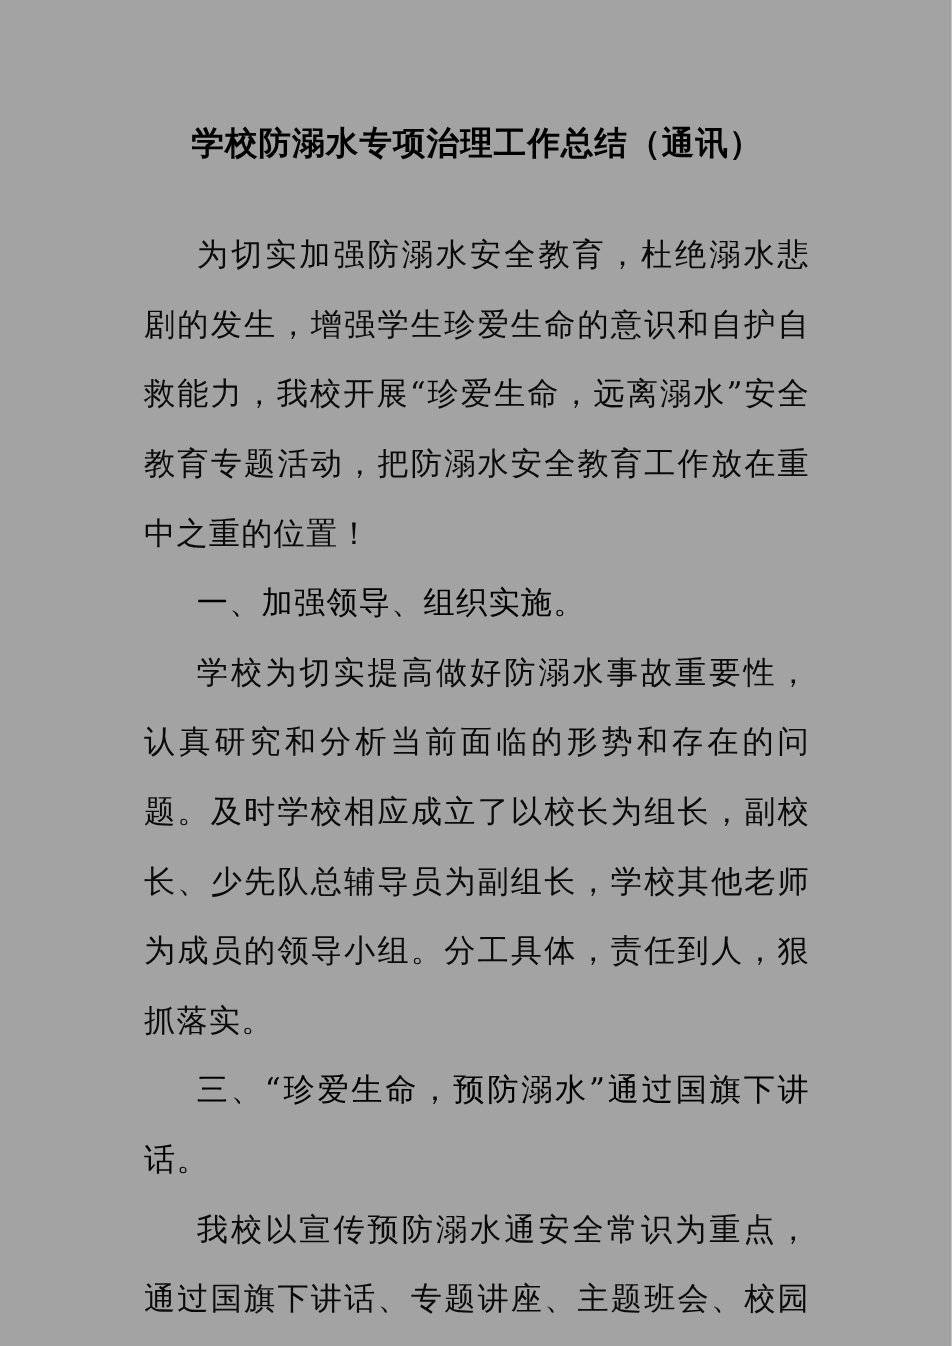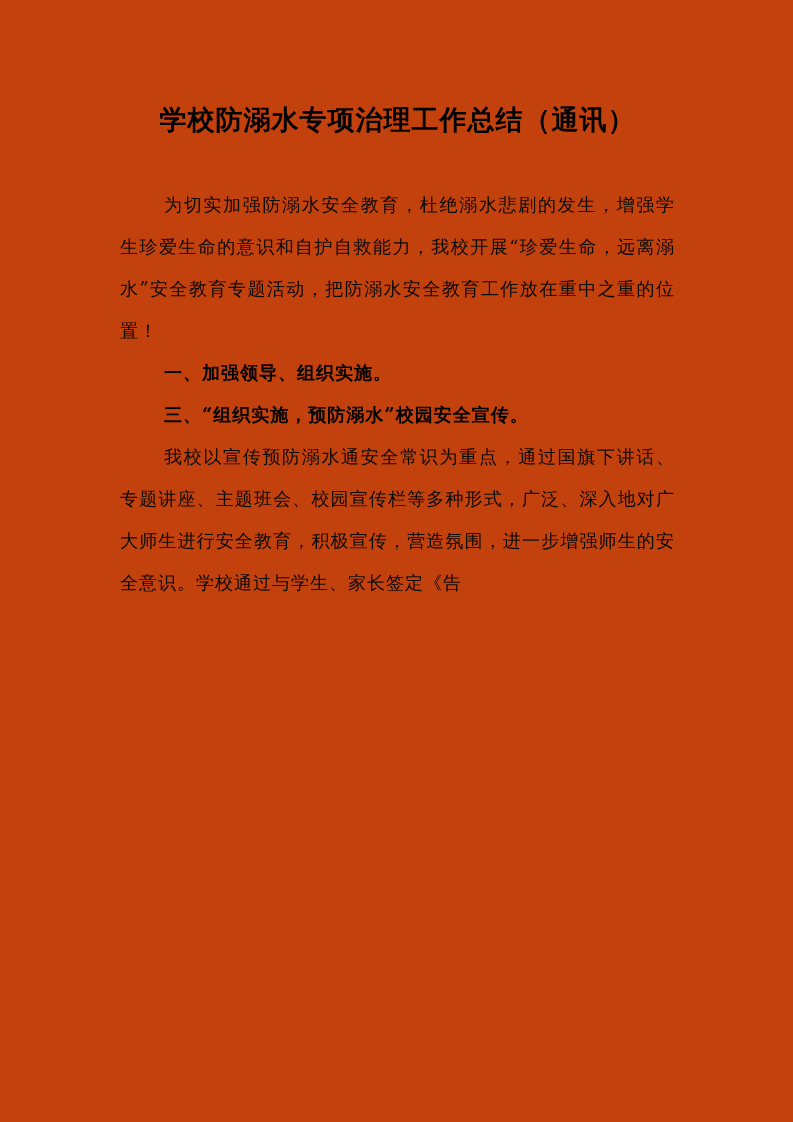--- a/index.html
+++ b/index.html
@@ -16,7 +16,7 @@
     width: 793px;
     height: 1122px;
     box-sizing: border-box;
-    background: #c2410c;
+    background: #a3a3a3;
     padding: 100px 118px 0 120px;
     color: #000000;
     font-family: "DejaVu Serif", "Liberation Serif", serif;

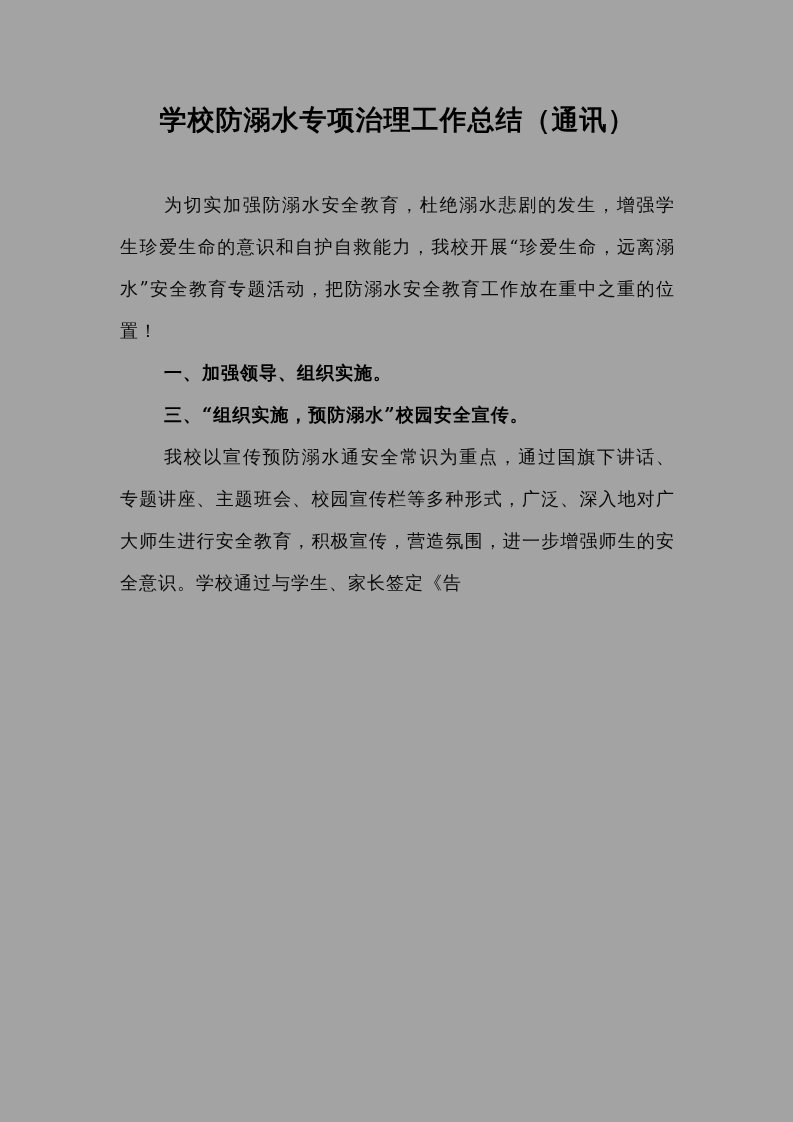--- a/index.html
+++ b/index.html
@@ -31,8 +31,8 @@
     color: #000000;
   }
   .para {
-    font-size: 18px;
-    line-height: 42px;
+    font-size: 26px;
+    line-height: 58px;
     margin: 0;
     text-align: justify;
     text-indent: 44px;

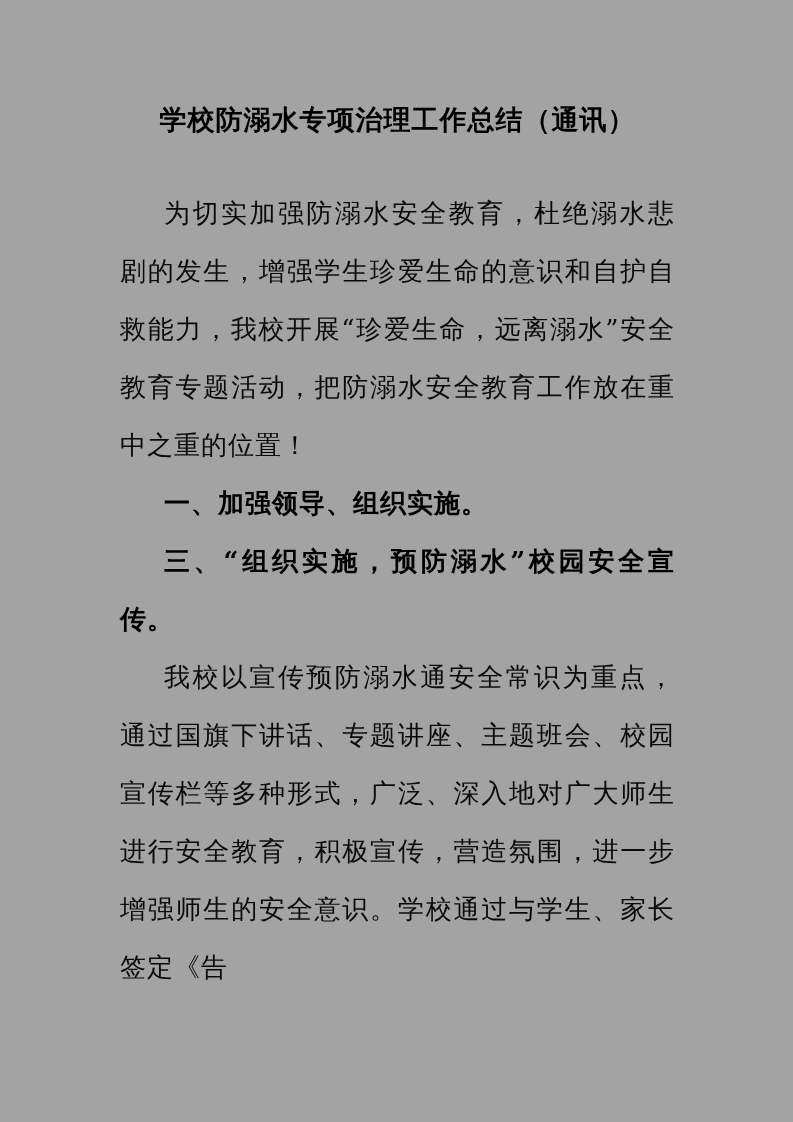--- a/index.html
+++ b/index.html
@@ -40,7 +40,7 @@
     color: #0a0a0a;
   }
   .para.heading {
-    font-weight: bold;
+    font-weight: normal;
     color: #000000;
   }
 </style>

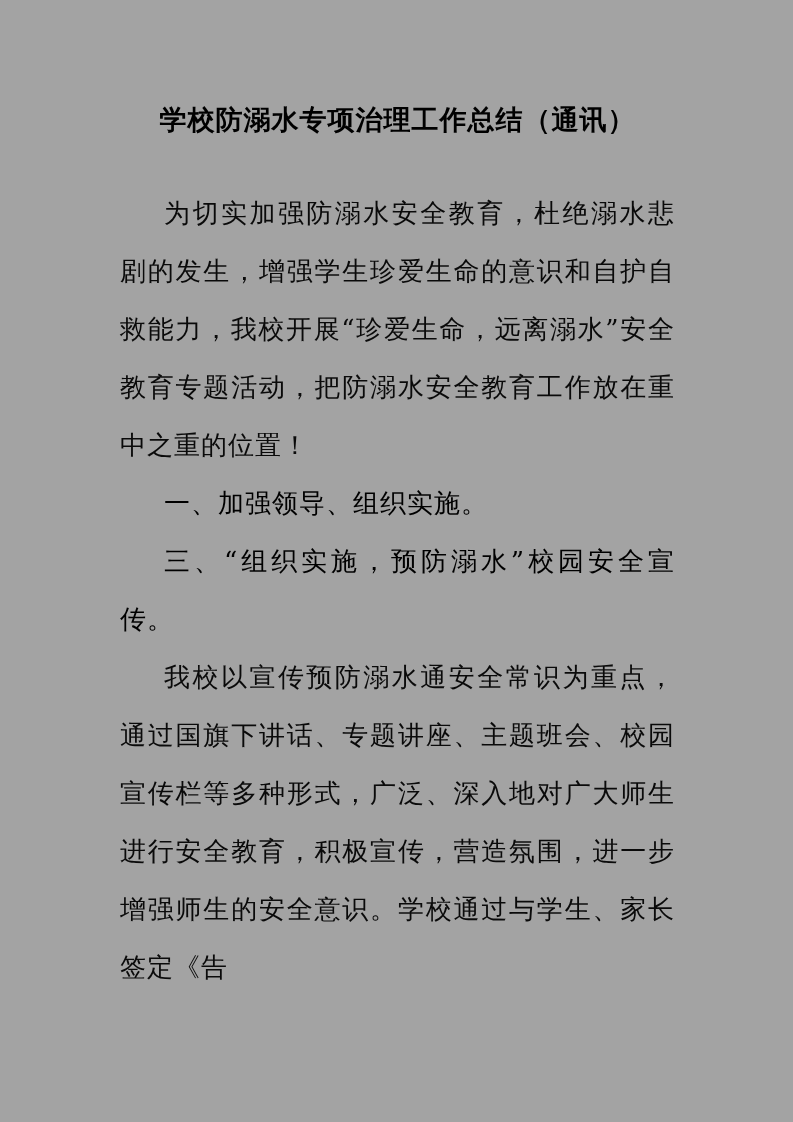--- a/index.html
+++ b/index.html
@@ -54,6 +54,7 @@
 
   <p class="para heading">一、加强领导、组织实施。</p>
 
+  <p class="para body">学校为切实提高做好防溺水事故重要性，认真研究和分析当前面临的形势和存在的问题。及时学校相应成立了以校长为组长，副校长、少先队总辅导员为副组长，学校其他老师为成员的领导小组。分工具体，责任到人，狠抓落实。</p>
 
 
 

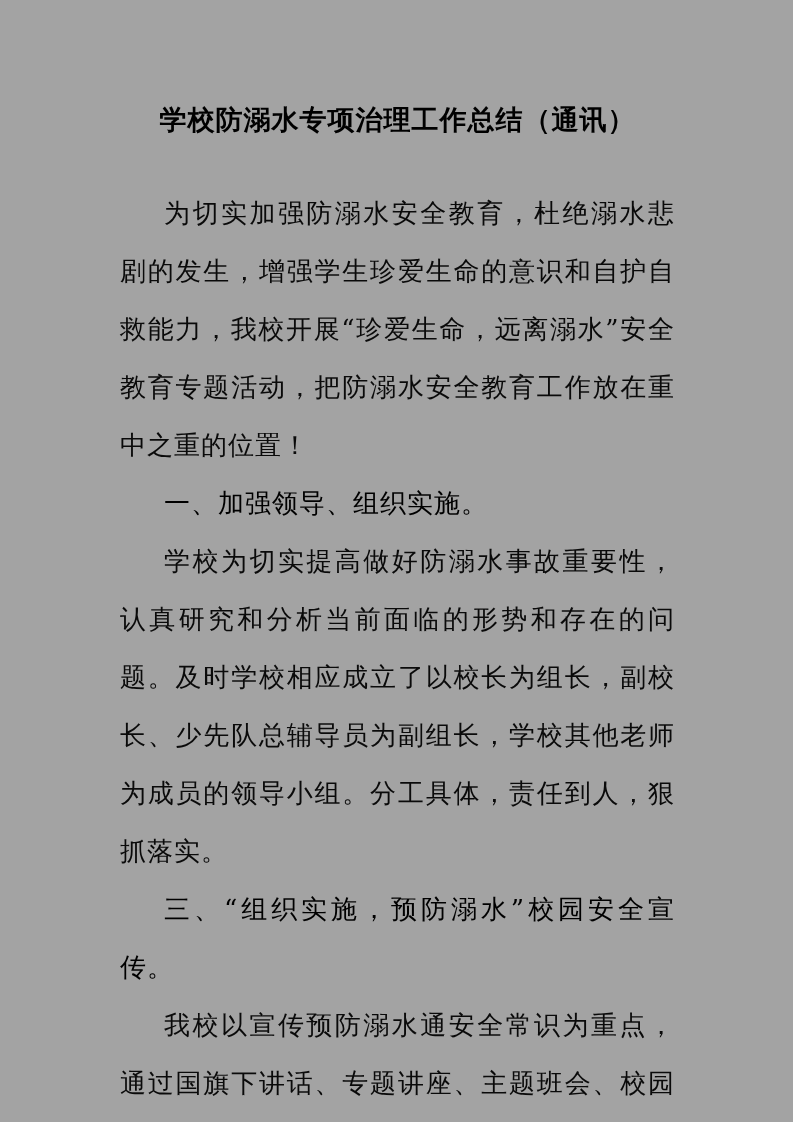--- a/index.html
+++ b/index.html
@@ -58,7 +58,7 @@
 
 
 
-  <p class="para heading">三、“组织实施，预防溺水”校园安全宣传。</p>
+  <p class="para heading">三、“珍爱生命，预防溺水”通过国旗下讲话。</p>
 
   <p class="para body">我校以宣传预防溺水通安全常识为重点，通过国旗下讲话、专题讲座、主题班会、校园宣传栏等多种形式，广泛、深入地对广大师生进行安全教育，积极宣传，营造氛围，进一步增强师生的安全意识。学校通过与学生、家长签定《告</p>
 </div>

